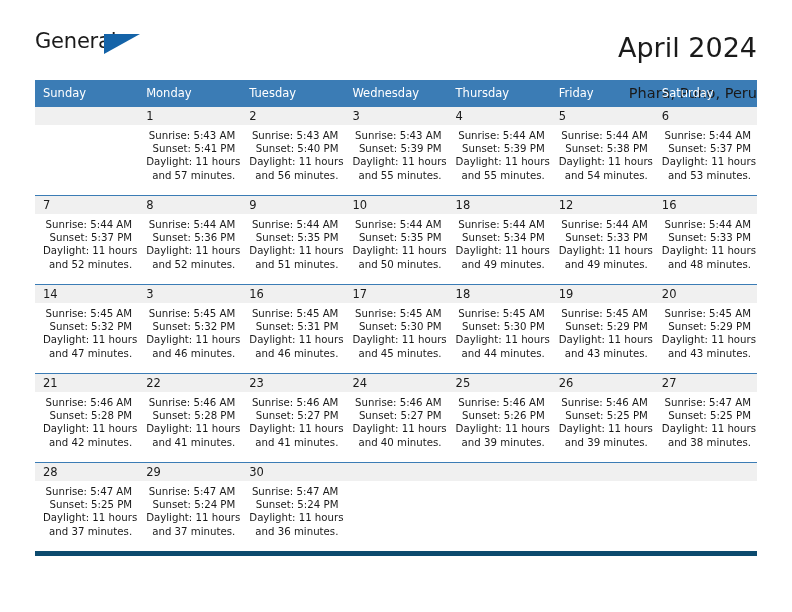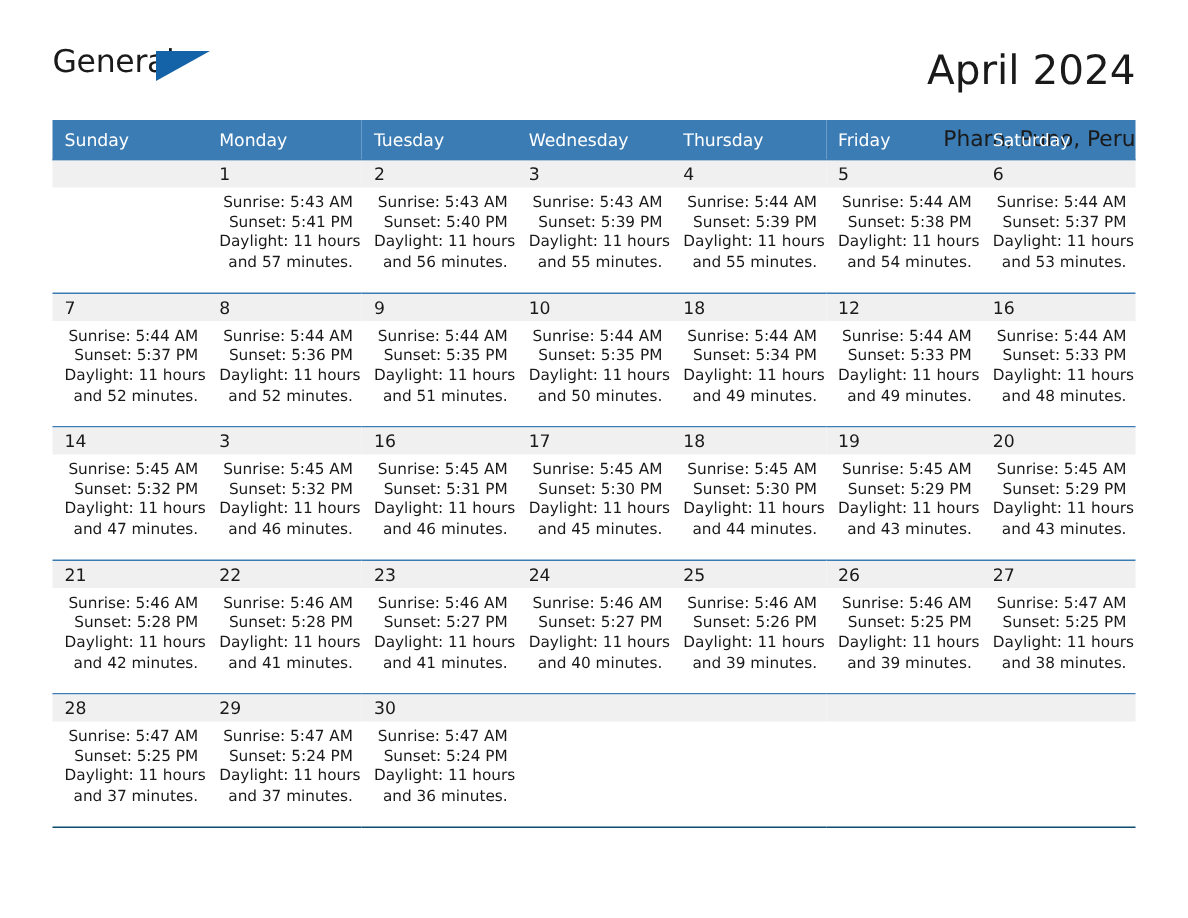--- a/index.html
+++ b/index.html
@@ -114,7 +114,7 @@
     text-align: right;
   }
   .info div { white-space: nowrap; }
-  .last-row td { border-bottom: 1px solid #0c4a6e; }
+  .last-row td { border-bottom: 5px solid #0c4a6e; }
 </style>
 </head>
 <body>

